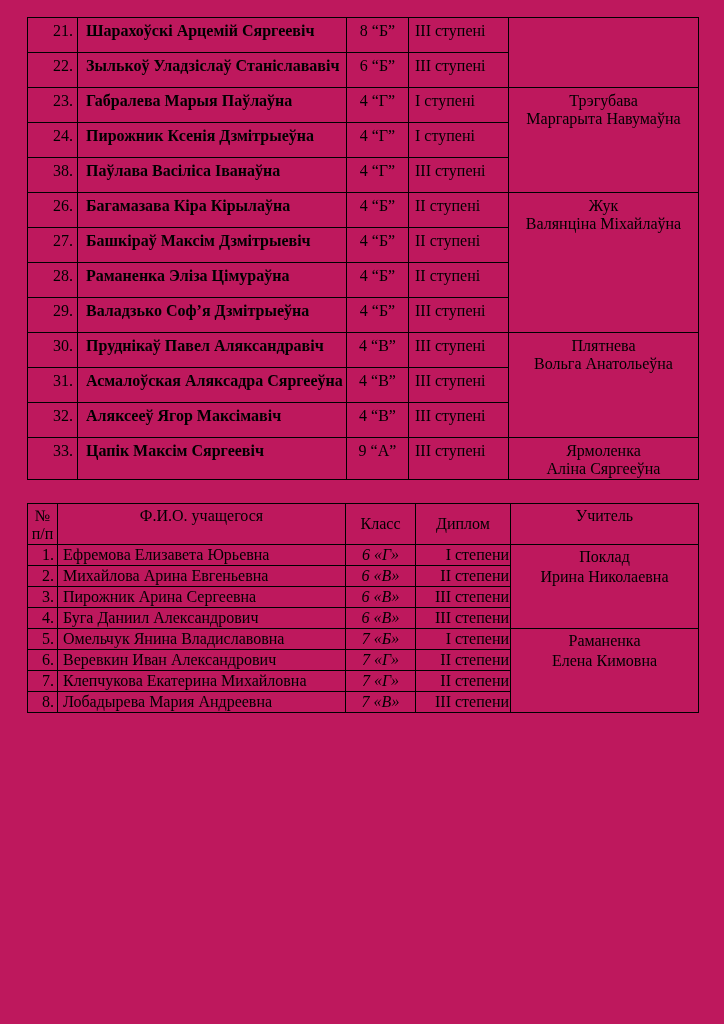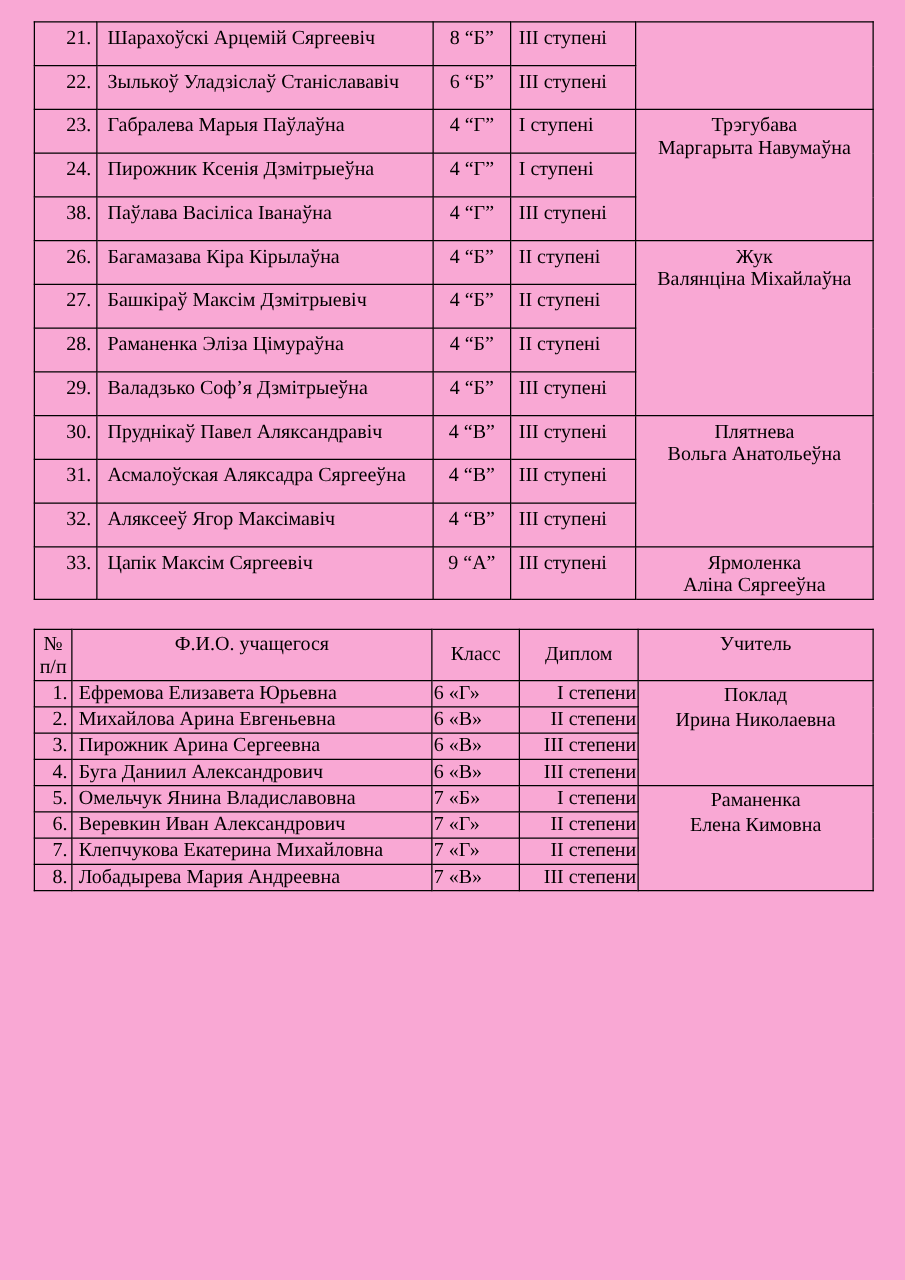--- a/index.html
+++ b/index.html
@@ -6,7 +6,7 @@
   .page {
     position:relative;
     width:724px; height:1024px;
-    background:#f9a8d4;
+    background:#be185d;
     color:#000000;
     font-family:"Liberation Serif", serif;
     font-size:16px;

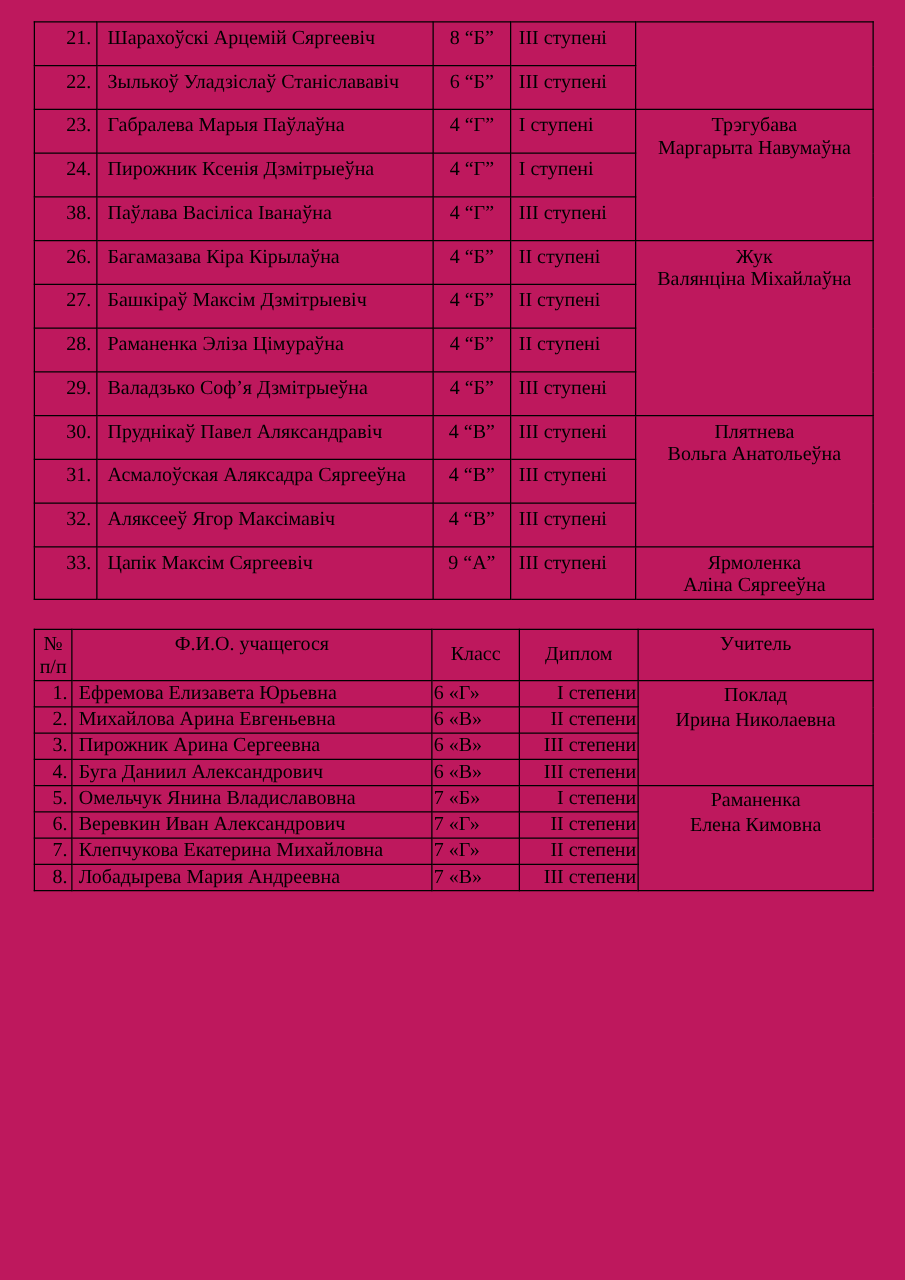--- a/index.html
+++ b/index.html
@@ -21,7 +21,7 @@
   #t1 tr.last { height:40px; }
   #t1 td { vertical-align:top; padding-top:4px; }
   #t1 td.num  { text-align:right; padding-right:4px; }
-  #t1 td.name { text-align:left; padding-left:8px; }
+  #t1 td.name { text-align:left; padding-left:8px;font-weight:bold; }
   #t1 td.cls  { text-align:center; }
   #t1 td.dip  { text-align:left; padding-left:6px; }
   #t1 td.teacher { text-align:center; vertical-align:top; padding-top:4px; line-height:18px; }

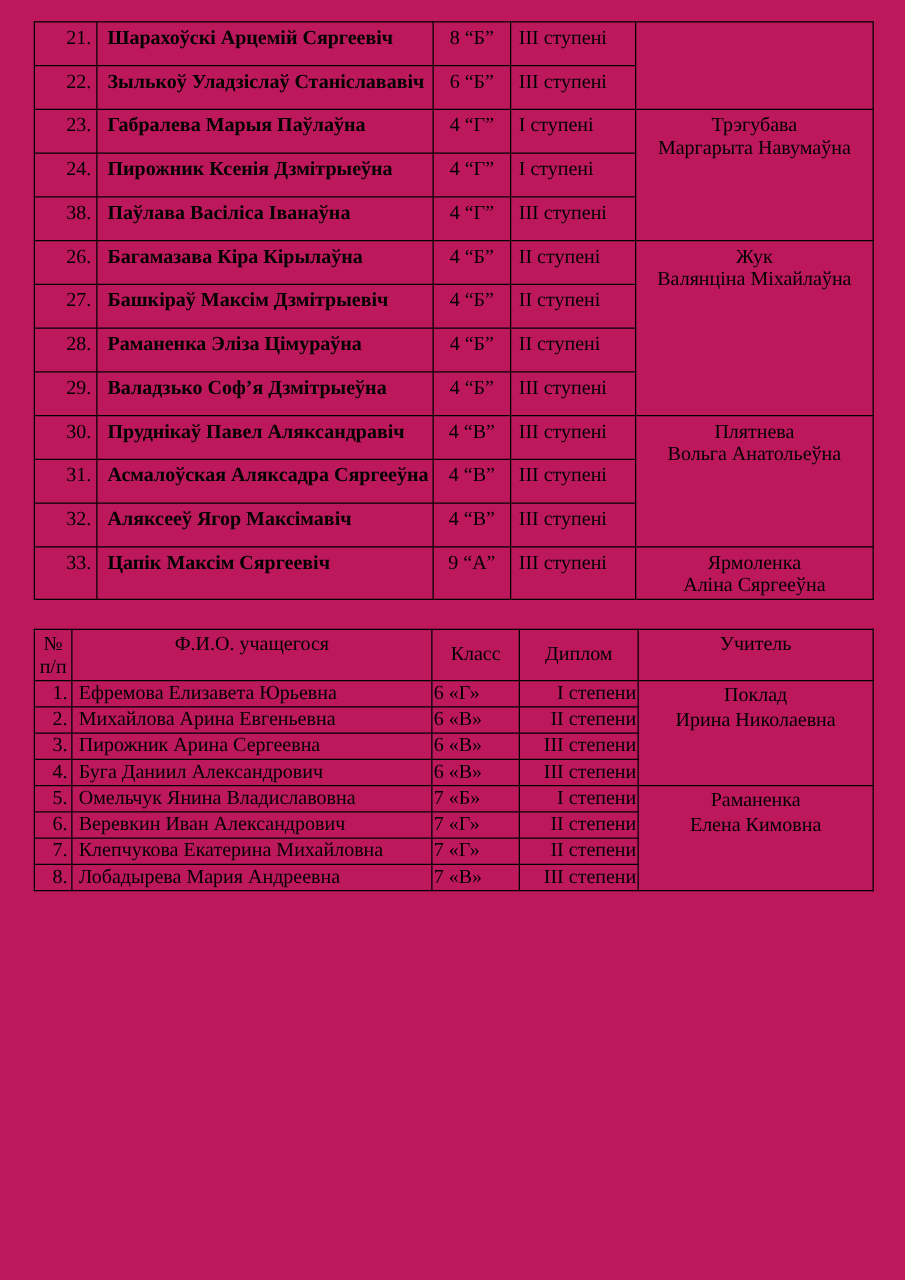--- a/index.html
+++ b/index.html
@@ -42,7 +42,7 @@
   #t2 td { vertical-align:middle; }
   #t2 td.num  { text-align:right; padding-right:3px; }
   #t2 td.name { text-align:left; padding-left:5px; }
-  #t2 td.cls  { text-align:left; }
+  #t2 td.cls  { text-align:center;font-style:italic; }
   #t2 td.dip  { text-align:right; }
   #t2 td.teacher { text-align:center; vertical-align:top; padding-top:2px; line-height:20px; }
 

